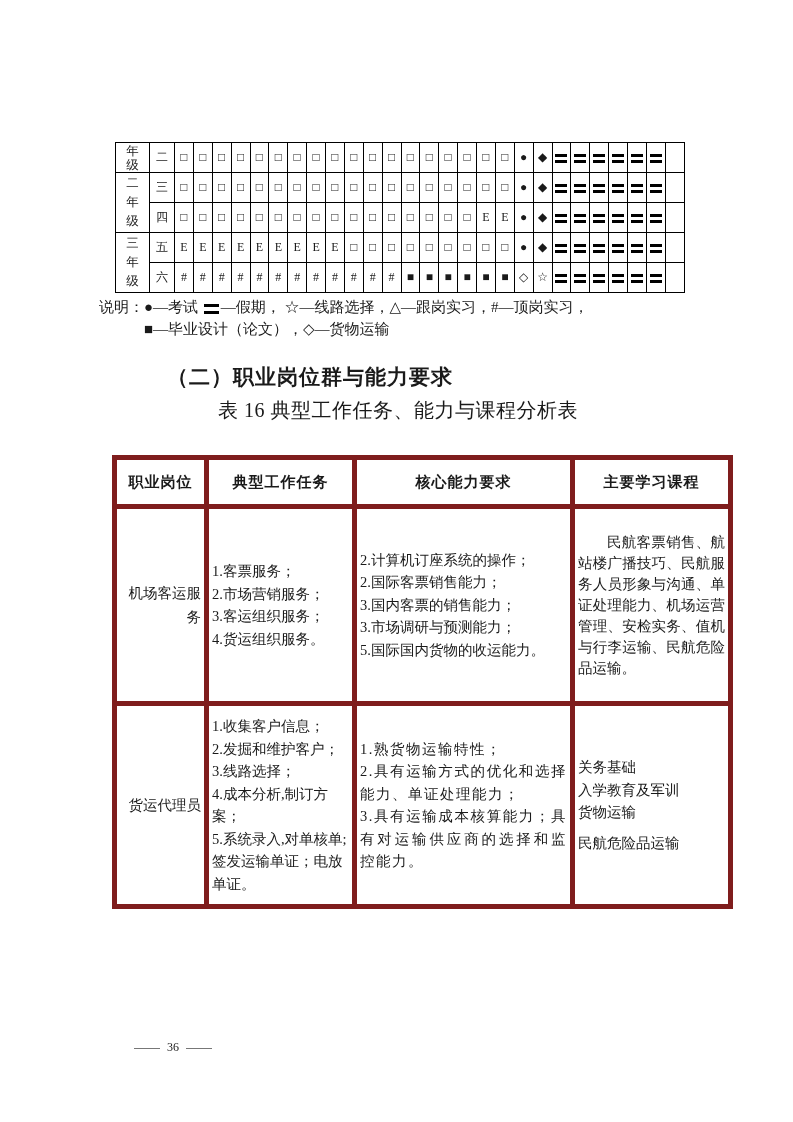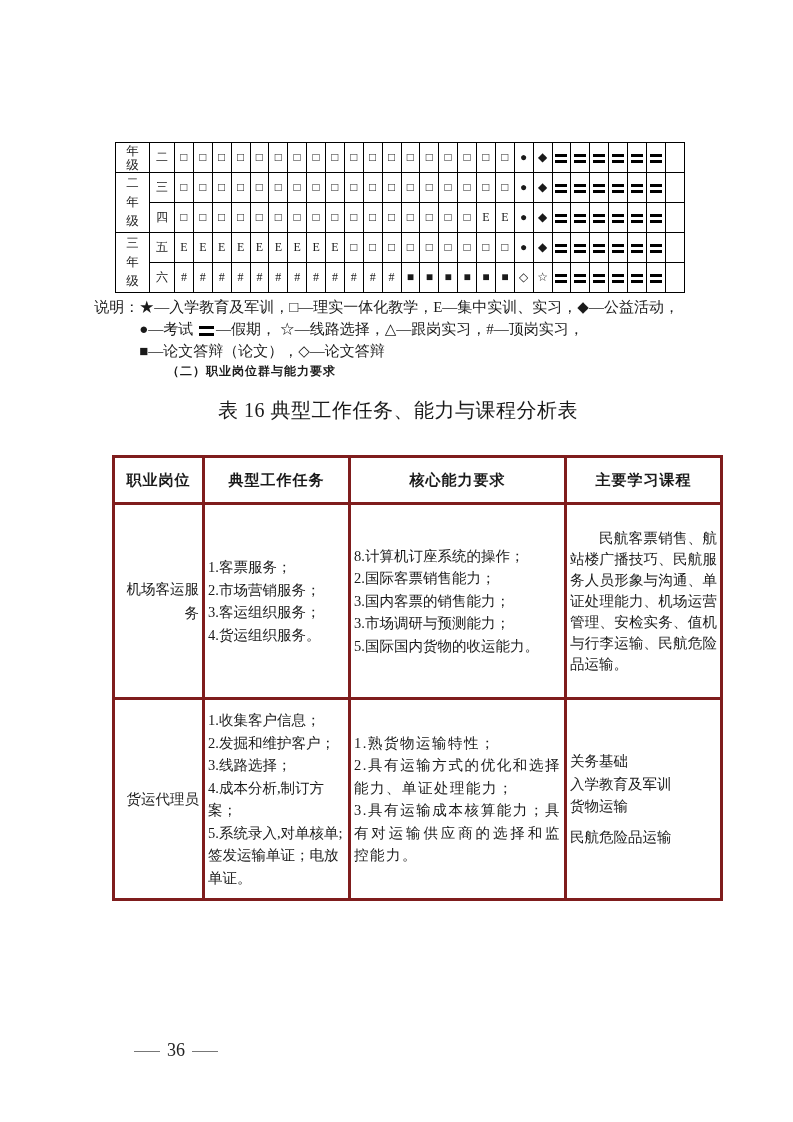--- a/index.html
+++ b/index.html
@@ -271,7 +271,6 @@
   <div class="legend">
     <span class="legend-label">说明：</span>
     <div class="legend-lines" id="legend-lines">
-        <div class="legend-line"><span>★—入学教育及军训，□—理实一体化教学，E—集中实训、实习，◆—公益活动，</span></div>
         <div class="legend-line"><span>●—考试 </span><span class="bars legend-bars"></span><span>—假期， ☆—线路选择，△—跟岗实习，#—顶岗实习，</span></div>
         <div class="legend-line"><span>■—论文答辩（论文），◇—论文答辩</span></div>
       </div>

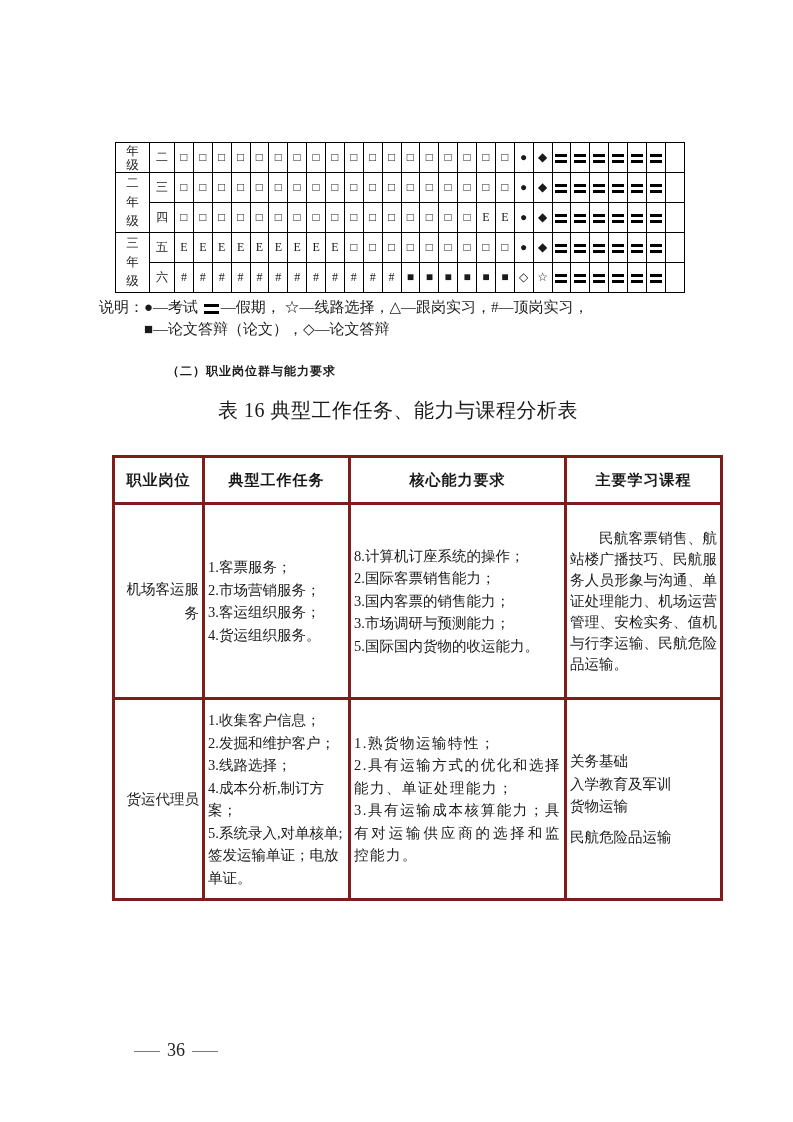--- a/index.html
+++ b/index.html
@@ -272,7 +272,7 @@
     <span class="legend-label">说明：</span>
     <div class="legend-lines" id="legend-lines">
         <div class="legend-line"><span>●—考试 </span><span class="bars legend-bars"></span><span>—假期， ☆—线路选择，△—跟岗实习，#—顶岗实习，</span></div>
-        <div class="legend-line"><span>■—论文答辩（论文），◇—论文答辩</span></div>
+        <div class="legend-line"><span>■—毕业设计（论文），◇—货物运输</span></div>
       </div>
   </div>
 

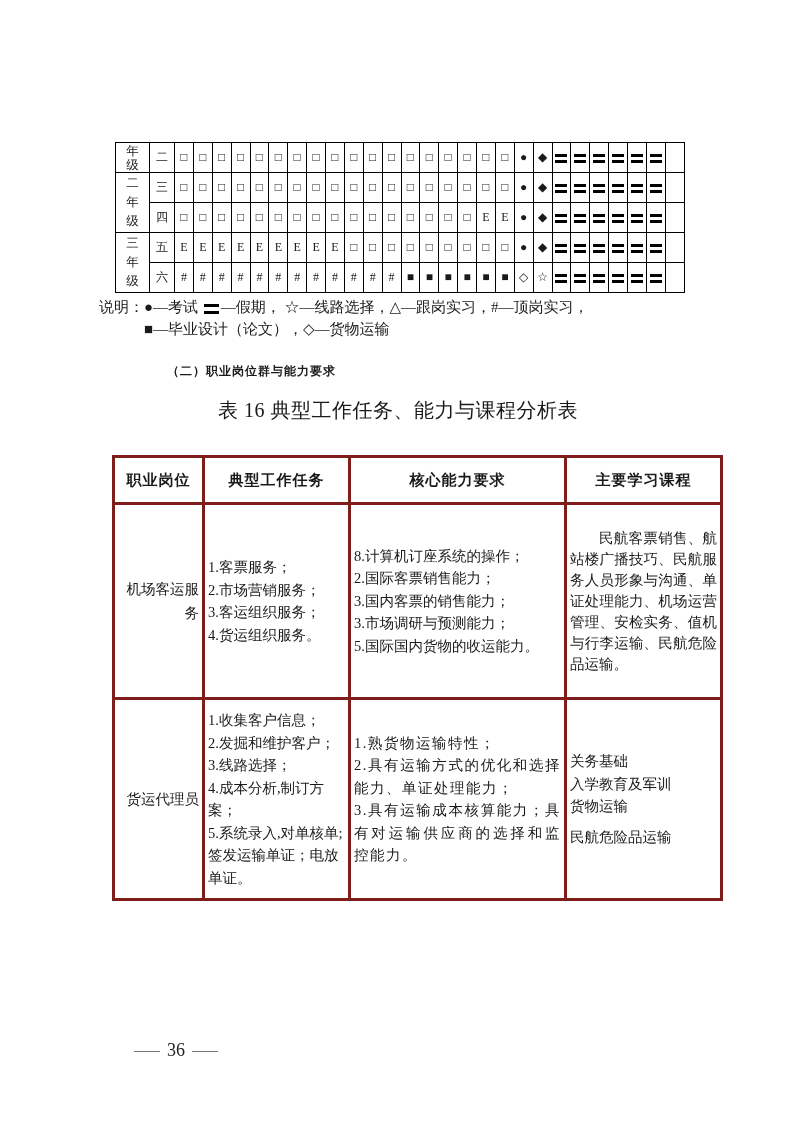--- a/index.html
+++ b/index.html
@@ -45,7 +45,7 @@
   
   .section-heading {
     position:absolute; left:167px; top:363px; margin:0;
-    font-size:12px; font-weight:bold; letter-spacing:1px;
+    font-size:21px; font-weight:bold; letter-spacing:1px;
   }
   .table-caption {
     position:absolute; left:218px; top:397px;

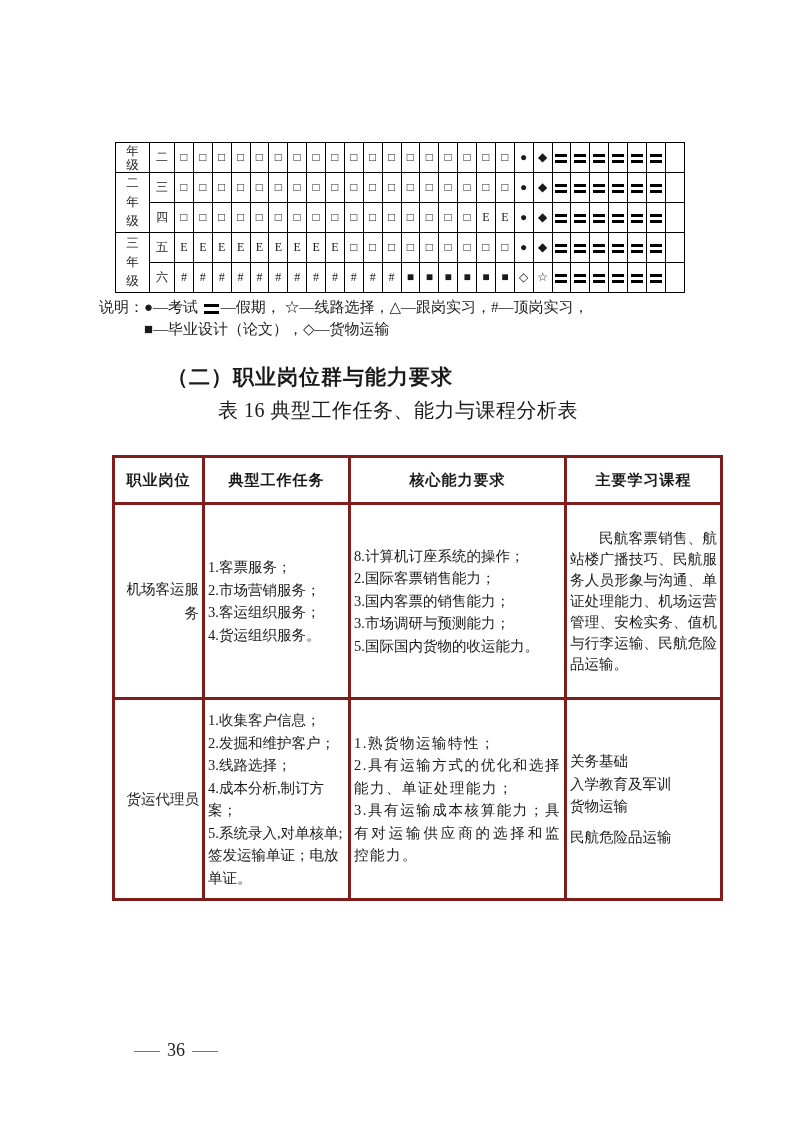--- a/index.html
+++ b/index.html
@@ -59,7 +59,7 @@
     font-size:14.5px;
   }
   table.analysis th, table.analysis td {
-    border:3px solid #7f1d1d; padding:6px 3px; vertical-align:middle;
+    border:5px solid #7f1d1d; padding:6px 3px; vertical-align:middle;
   }
   table.analysis th {
     height:32px; font-size:15px; font-weight:bold;

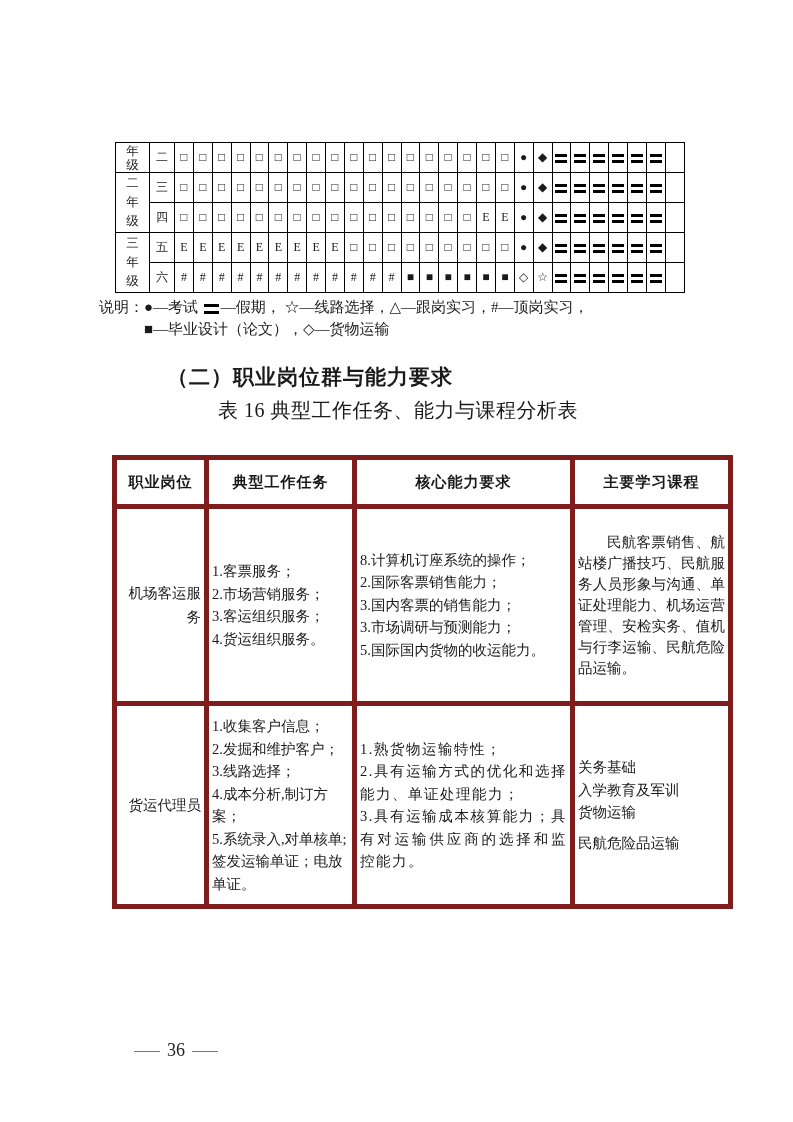--- a/index.html
+++ b/index.html
@@ -299,7 +299,7 @@
             <div class="task-line">4.货运组织服务。</div>
           </td>
           <td class="abilities-cell">
-            <div class="ability-line">8.计算机订座系统的操作；</div>
+            <div class="ability-line">2.计算机订座系统的操作；</div>
             <div class="ability-line">2.国际客票销售能力；</div>
             <div class="ability-line">3.国内客票的销售能力；</div>
             <div class="ability-line">3.市场调研与预测能力；</div>

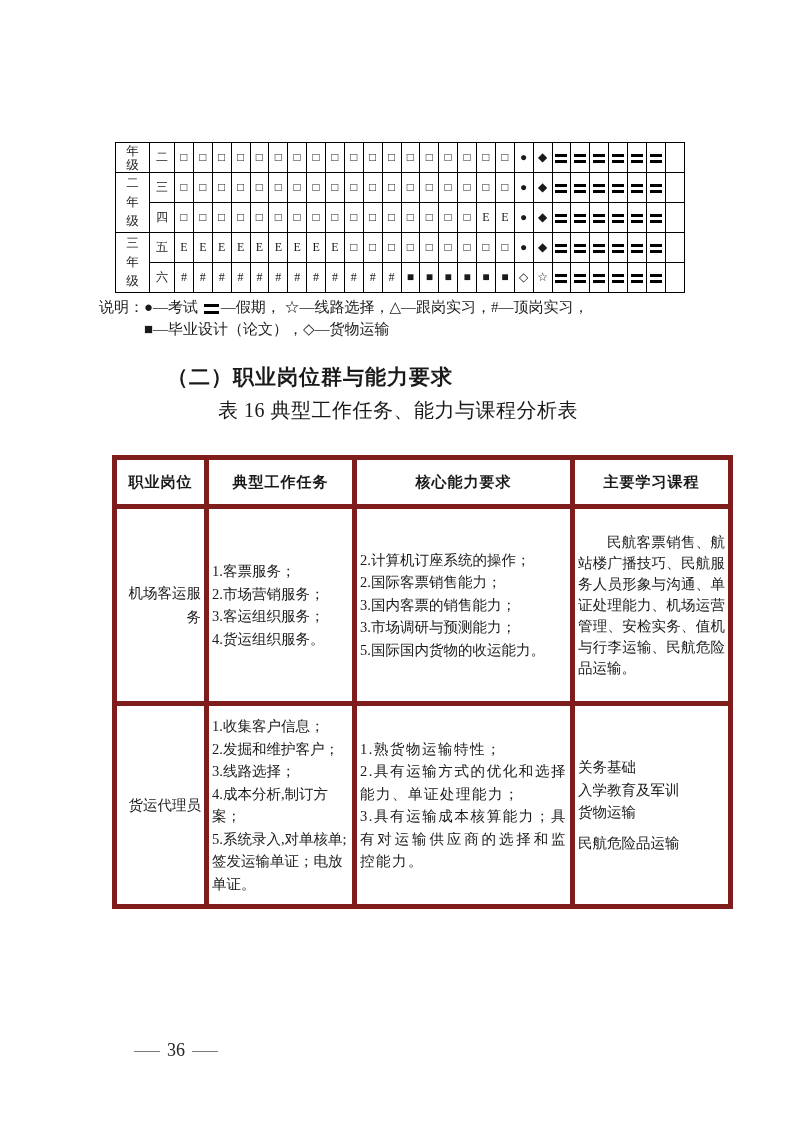--- a/index.html
+++ b/index.html
@@ -81,7 +81,7 @@
   
   .page-number {
     position:absolute; left:127px; top:1040px;
-    font-size:18px; color:#222;
+    font-size:12px; color:#222;
   }
   .pn-dash {
     display:inline-block; width:26px; height:0;

